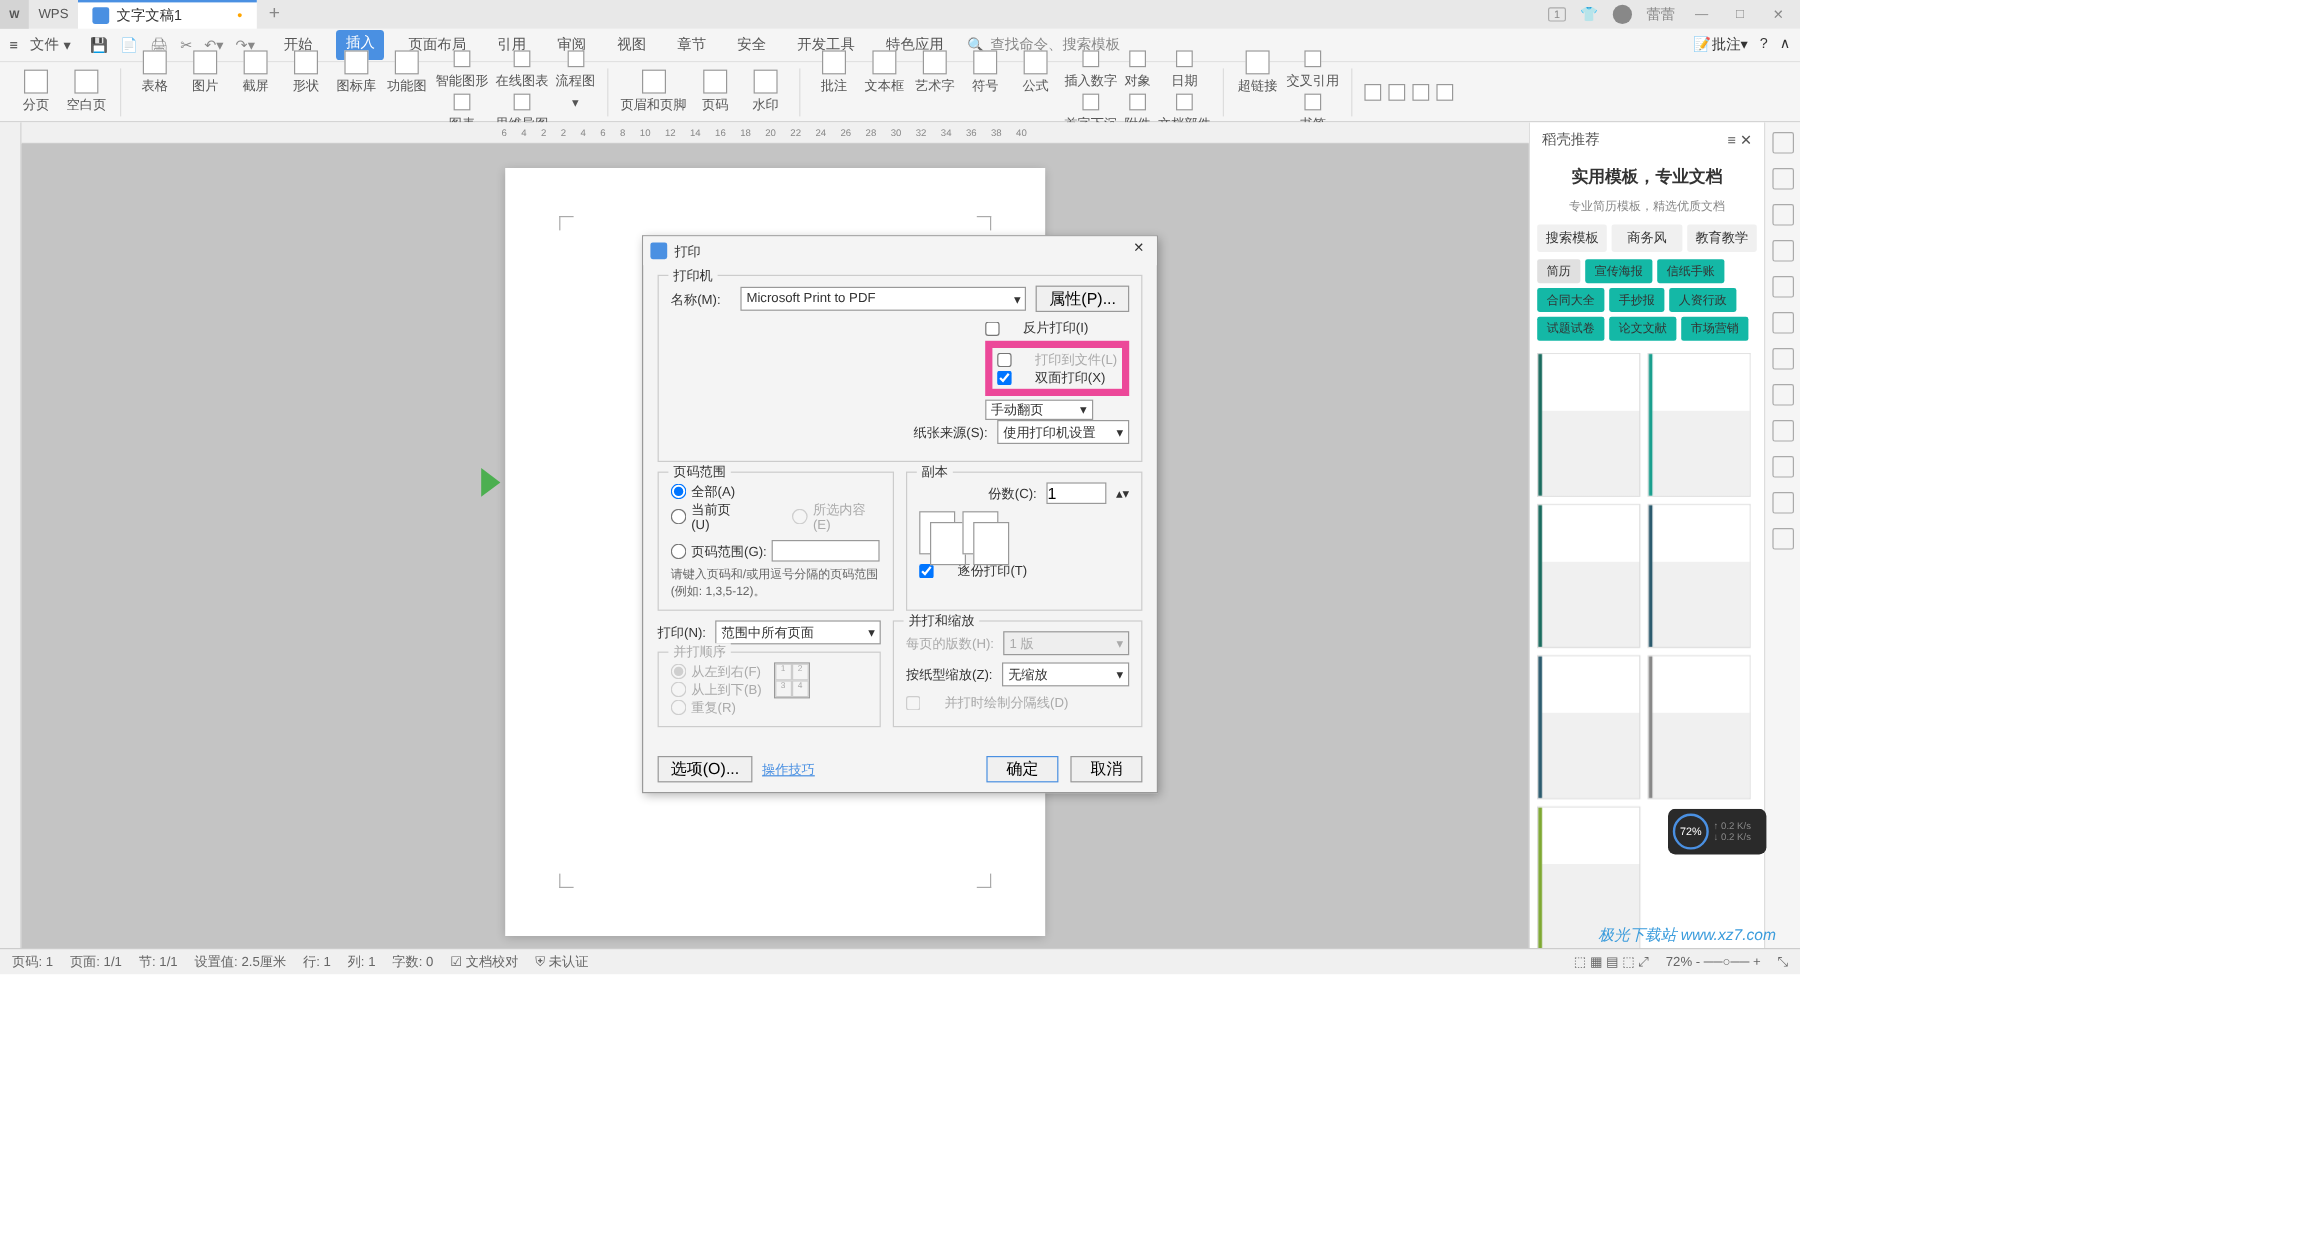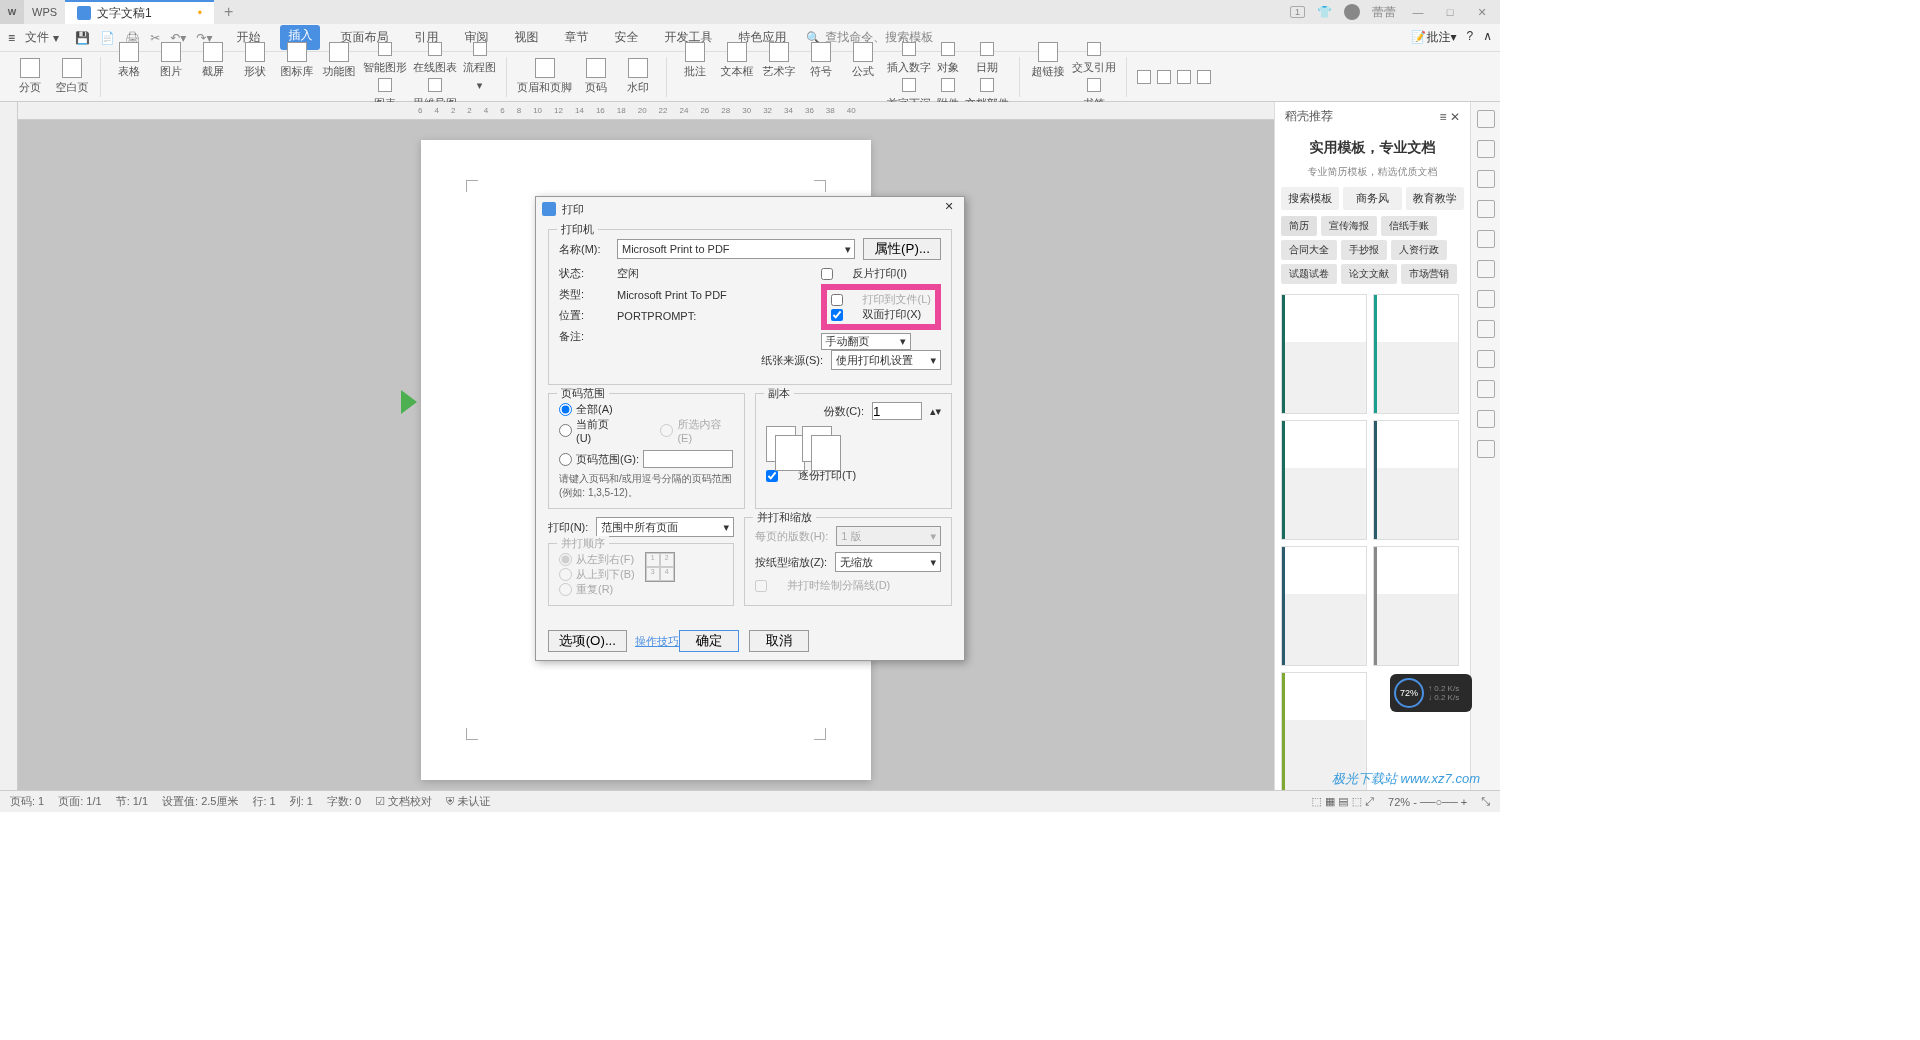--- a/index.html
+++ b/index.html
@@ -62,7 +62,7 @@
 .side-tabs { display: flex; gap: 4px; padding: 0 6px; margin-bottom: 6px; }
 .side-tab { flex: 1; text-align: center; padding: 4px; background: #f0f0f0; font-size: 11px; border-radius: 2px; }
 .side-tags { display: flex; flex-wrap: wrap; gap: 4px; padding: 0 6px; margin-bottom: 6px; }
-.tag { padding: 3px 8px; background: #e5e5e5; font-size: 10px; border-radius: 2px; }
+.tag { padding: 3px 8px; background: #14b8a6; font-size: 10px; border-radius: 2px; }
 .tag.active { background: #e0e0e0; }
 .templates { flex: 1; overflow: auto; padding: 4px 6px; display: flex; flex-wrap: wrap; gap: 6px; }
 .tpl { width: 86px; height: 120px; background: #f8f8f8; border: 1px solid #ddd; position: relative; }

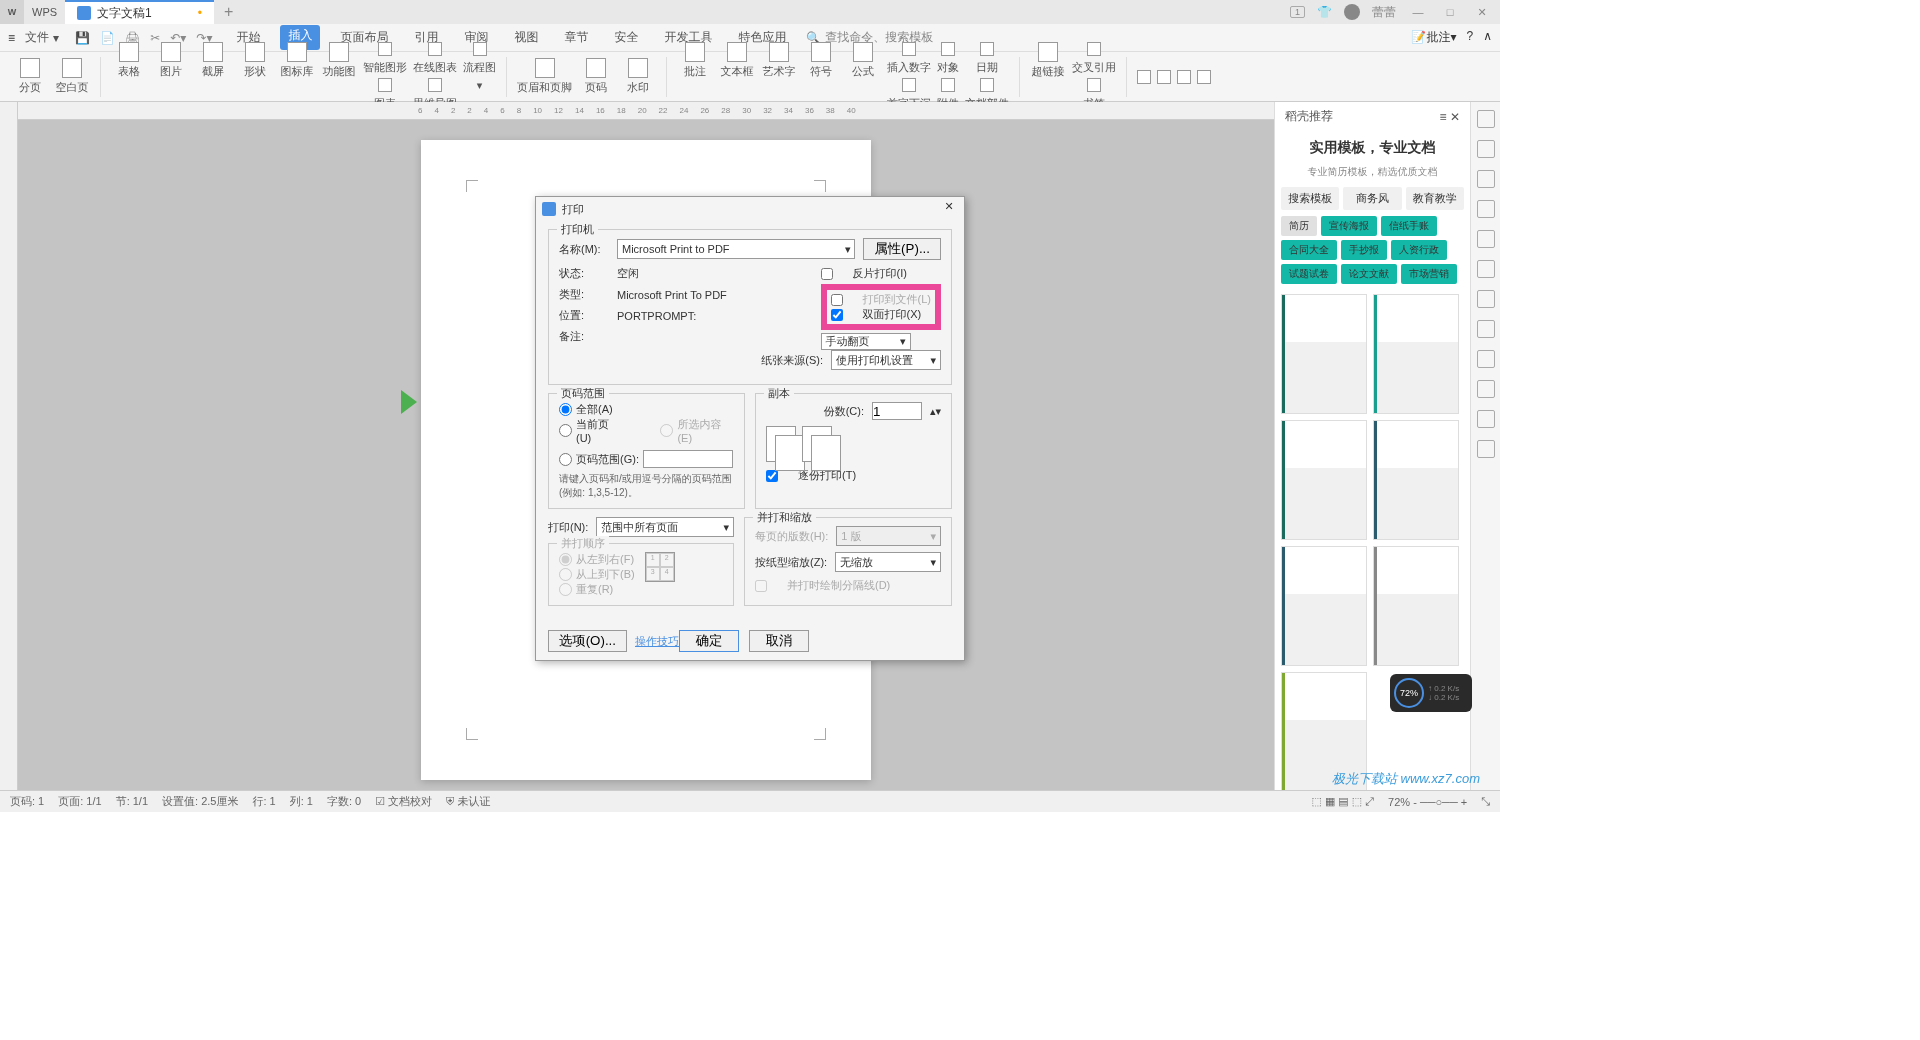--- a/index.html
+++ b/index.html
@@ -482,23 +482,6 @@
         <button class="btn">属性(P)...</button>
       </div>
       <div style="display:flex;gap:10px">
-        <div style="flex:1">
-          <div class="row">
-              <span class="lbl">状态:</span>
-              <span>空闲</span>
-            </div>
-          <div class="row">
-              <span class="lbl">类型:</span>
-              <span>Microsoft Print To PDF</span>
-            </div>
-          <div class="row">
-              <span class="lbl">位置:</span>
-              <span>PORTPROMPT:</span>
-            </div>
-          <div class="row">
-              <span class="lbl">备注:</span>
-            </div>
-        </div>
         <div class="check-group">
           <label class="check">
               <input type="checkbox" style="">

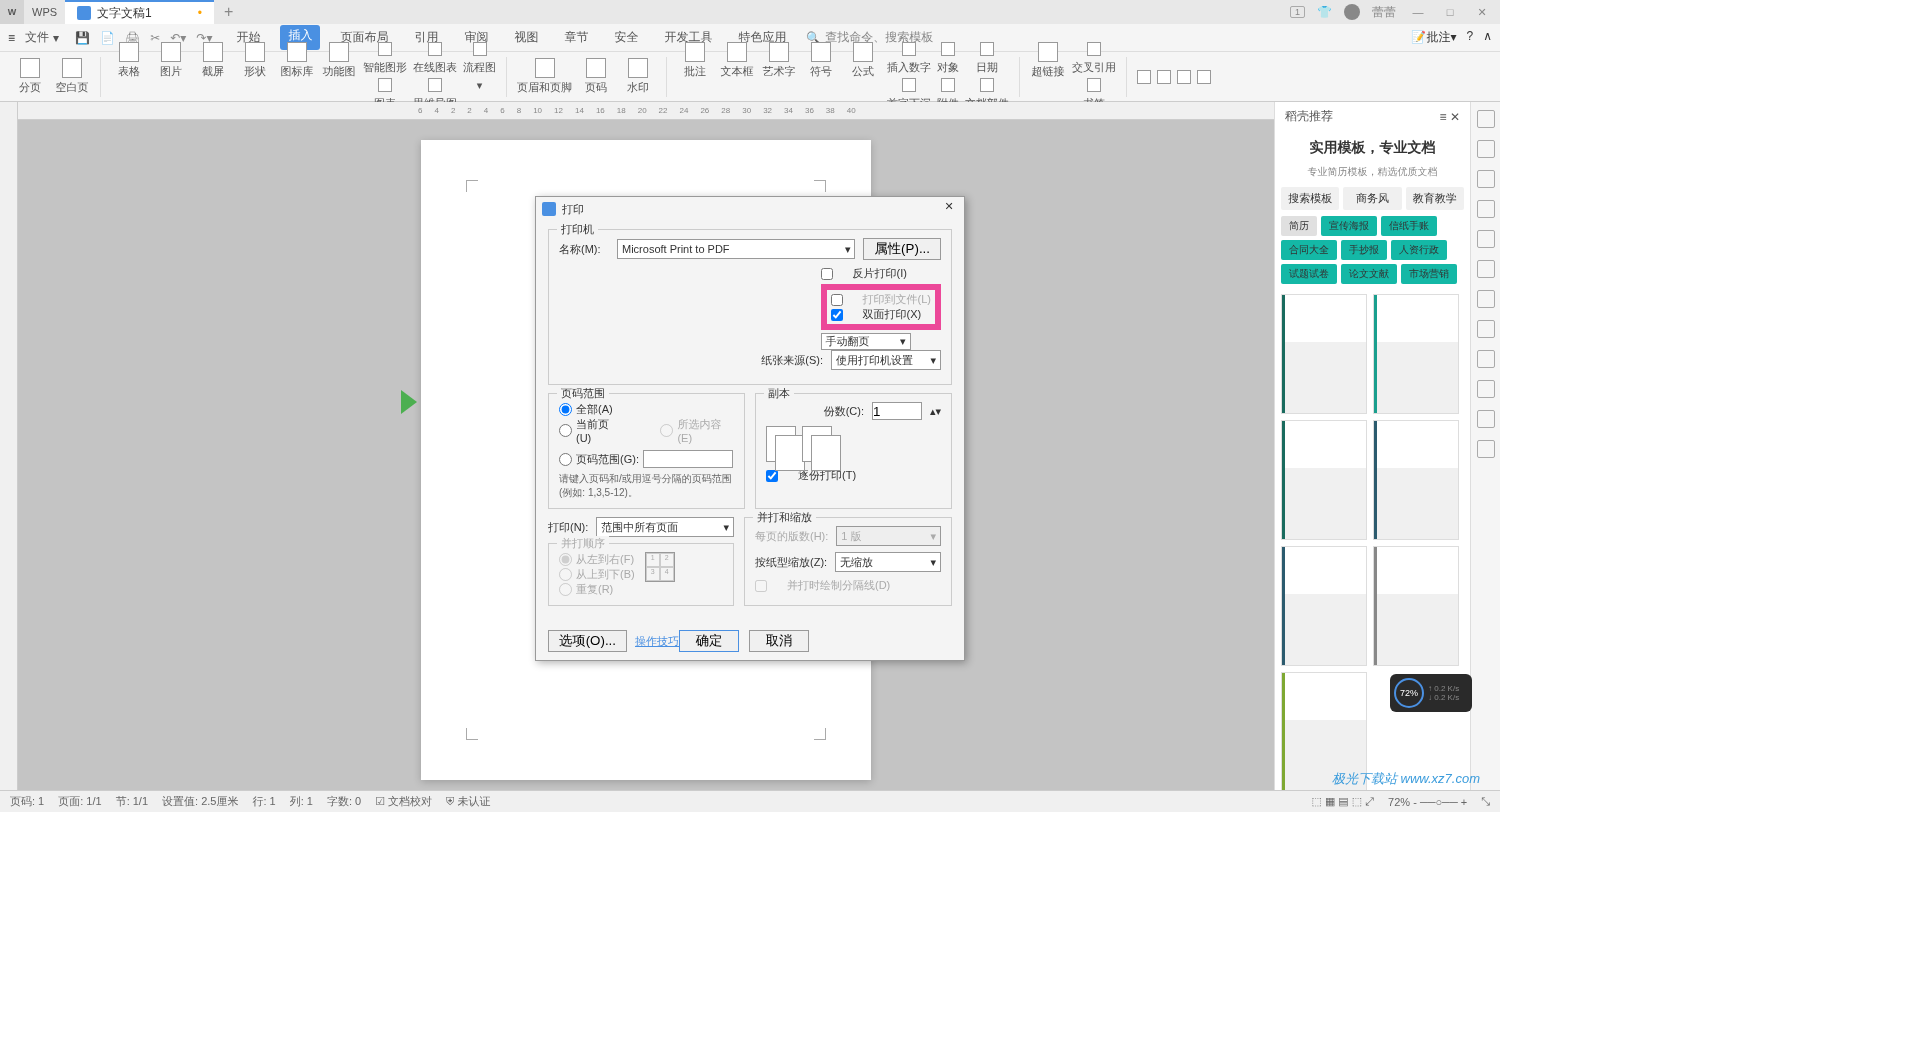--- a/index.html
+++ b/index.html
@@ -97,7 +97,7 @@
 .radio { display: flex; align-items: center; gap: 4px; }
 .dlg-cols { display: flex; gap: 10px; }
 .col { flex: 1; }
-.dlg-footer { display: flex; justify-content: flex-start; padding: 8px 12px; }
+.dlg-footer { display: flex; justify-content: space-between; padding: 8px 12px; }
 .foot-left { display: flex; gap: 8px; align-items: center; }
 .foot-right { display: flex; gap: 10px; }
 .btn-primary { border: 1px solid #4a90e2; }

